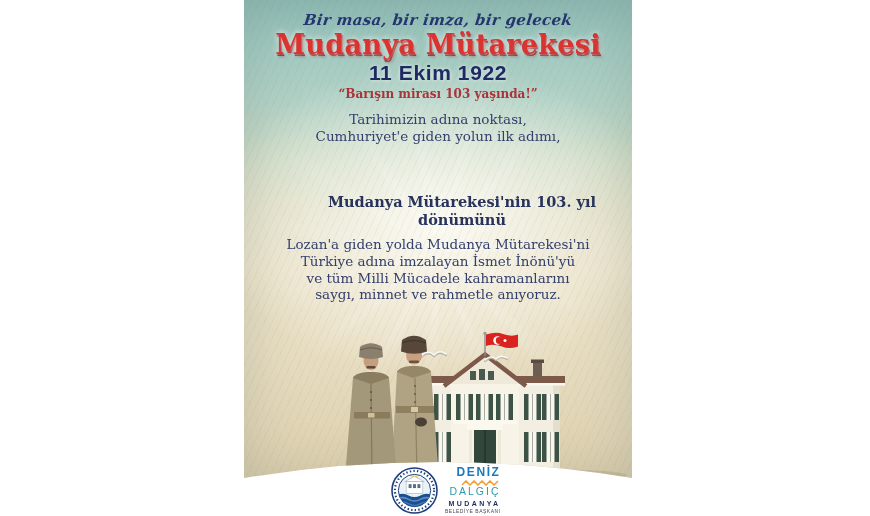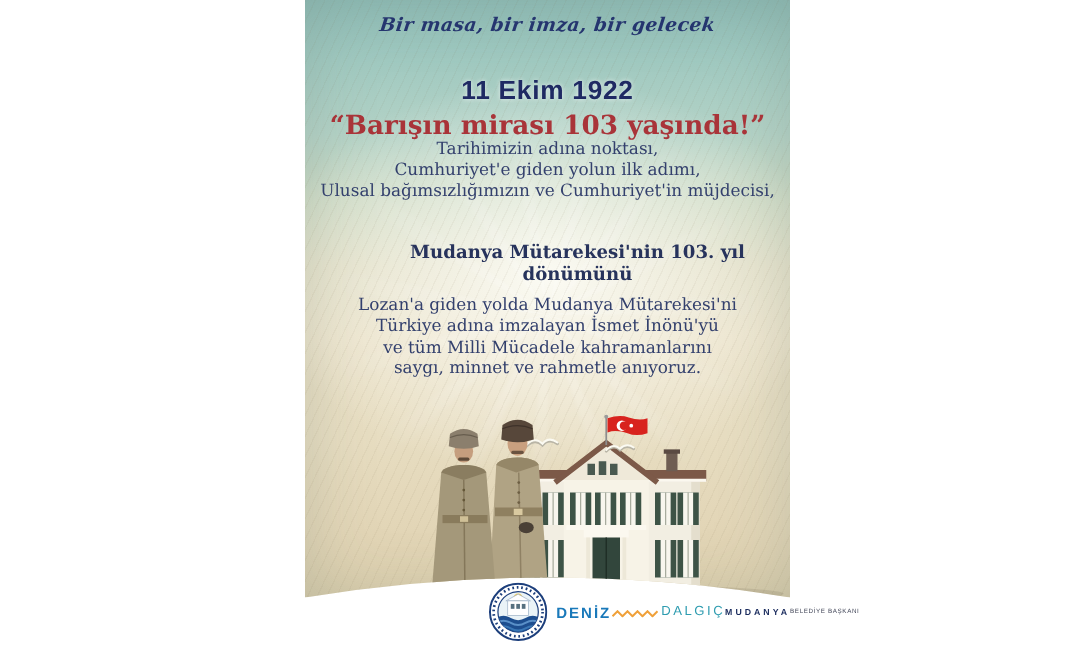--- a/index.html
+++ b/index.html
@@ -61,6 +61,7 @@
     <div class="texture"></div>
 
     <div class="t tagline">Bir masa, bir imza, bir gelecek</div>
+    <div class="t title">Mudanya Mütarekesi</div>
     <div class="t date">11 Ekim 1922</div>
     <div class="t quote">“Barışın mirası 103 yaşında!”</div>
 

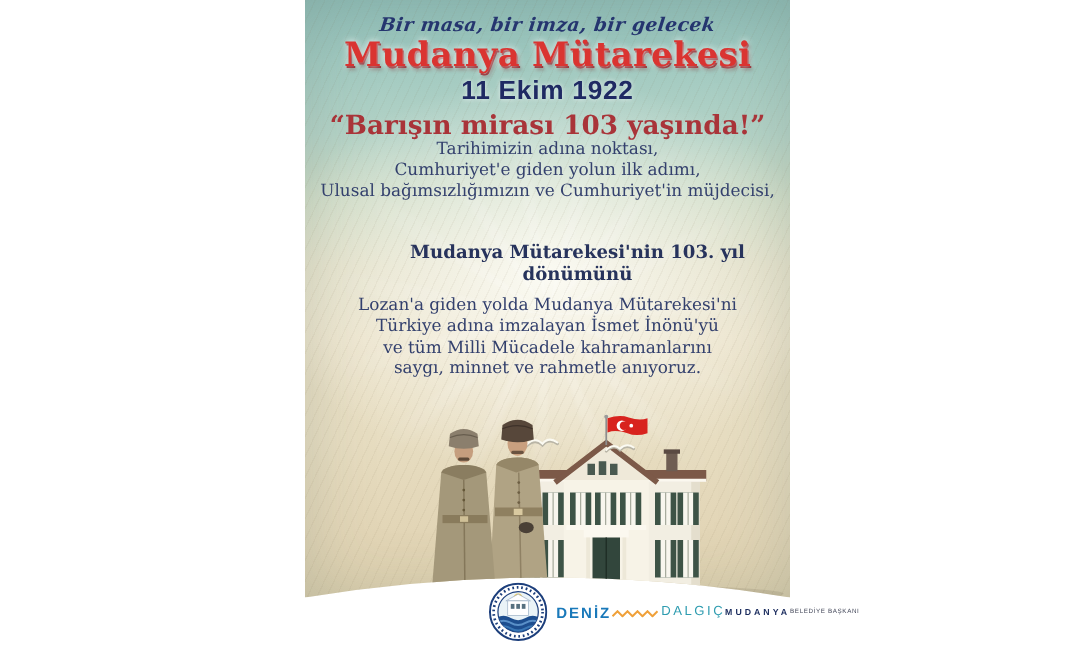--- a/index.html
+++ b/index.html
@@ -30,7 +30,7 @@
          text-shadow:0 0 6px rgba(255,255,255,.95),1px 1.5px 0 #8c2026,2px 3px 3px rgba(90,20,20,.4);}
   .date{top:61px;font-family:"Liberation Sans",sans-serif;font-weight:bold;font-size:21px;
         color:#1f2a63;letter-spacing:.6px;text-shadow:0 0 4px rgba(255,255,255,.7);}
-  .quote{top:87px;font-weight:bold;font-size:21px;color:#a93439;}
+  .quote{top:87px;font-weight:bold;font-size:12px;color:#a93439;}
   .para{font-size:13.5px;color:#33406d;}
   .para span{display:block;line-height:17px;}
   .p1{top:111px;}

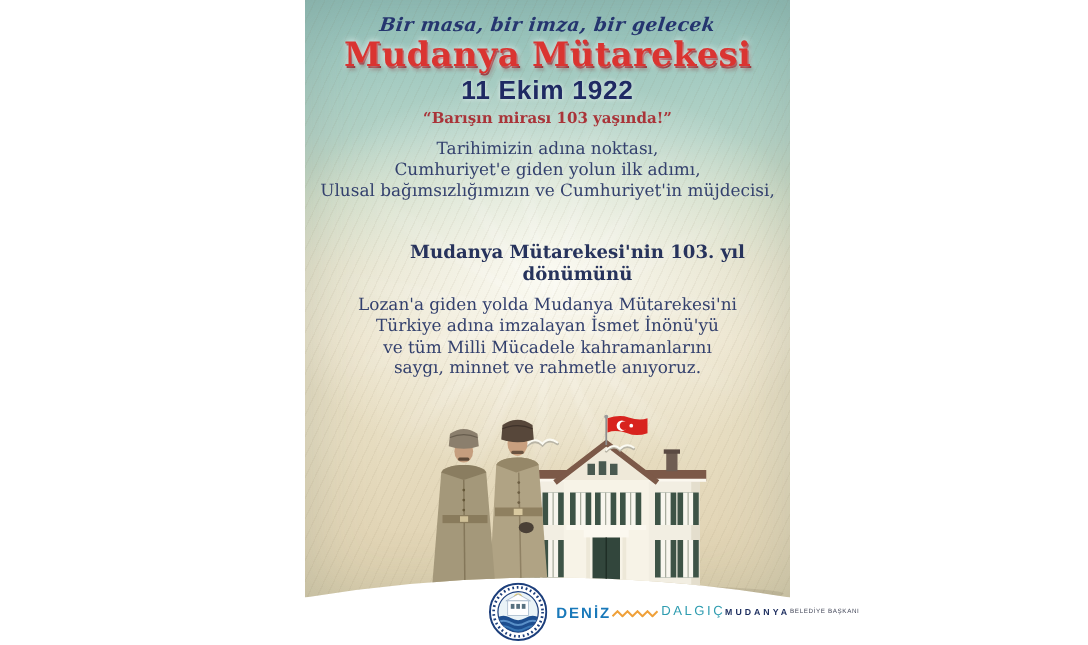--- a/index.html
+++ b/index.html
@@ -68,7 +68,6 @@
     <div class="t para p1">
       <span>Tarihimizin adına noktası,</span>
       <span>Cumhuriyet'e giden yolun ilk adımı,</span>
-      <span>Ulusal bağımsızlığımızın ve Cumhuriyet'in müjdecisi,</span>
     </div>
 
     <div class="t para p2">

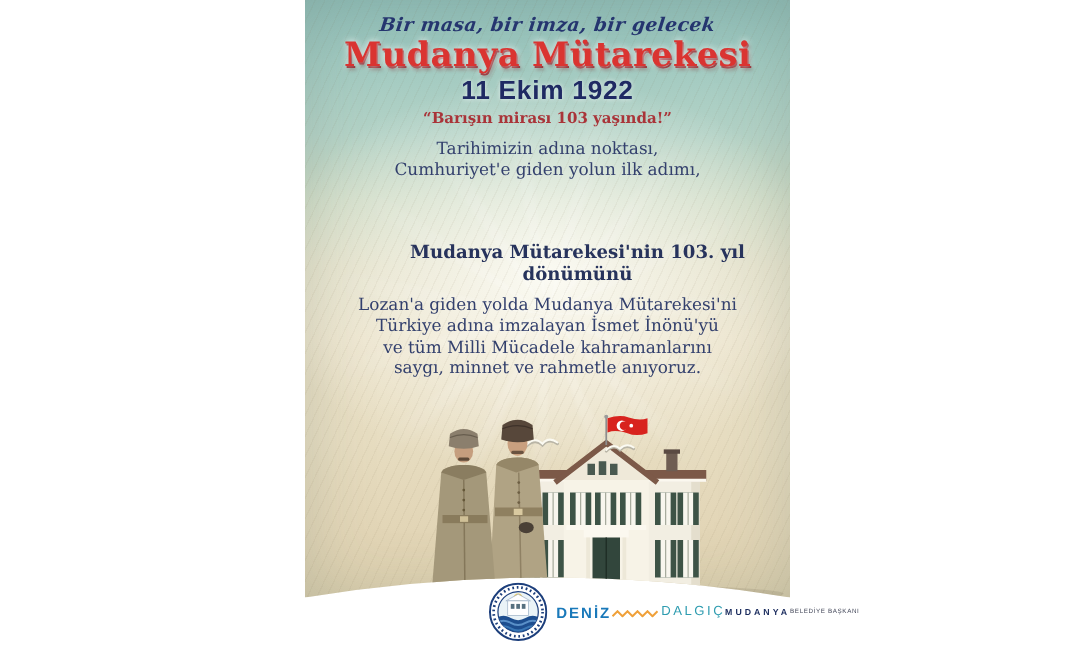--- a/index.html
+++ b/index.html
@@ -43,7 +43,7 @@
   
   .footer{position:absolute;left:391px;top:466px;display:flex;align-items:center;gap:7px;
           font-family:"Liberation Sans",sans-serif;}
-  .footer-text{display:flex;flex-direction:row;align-items:center;}
+  .footer-text{display:flex;flex-direction:column;align-items:flex-end;}
   .f-deniz{font-weight:bold;font-size:12px;letter-spacing:1.6px;color:#1a79ba;line-height:12px;}
   .f-zig{margin:2px 0 0 0;line-height:0;}
   .f-dalgic{font-weight:normal;font-size:10.5px;letter-spacing:2px;color:#2e9cb0;line-height:11px;}

